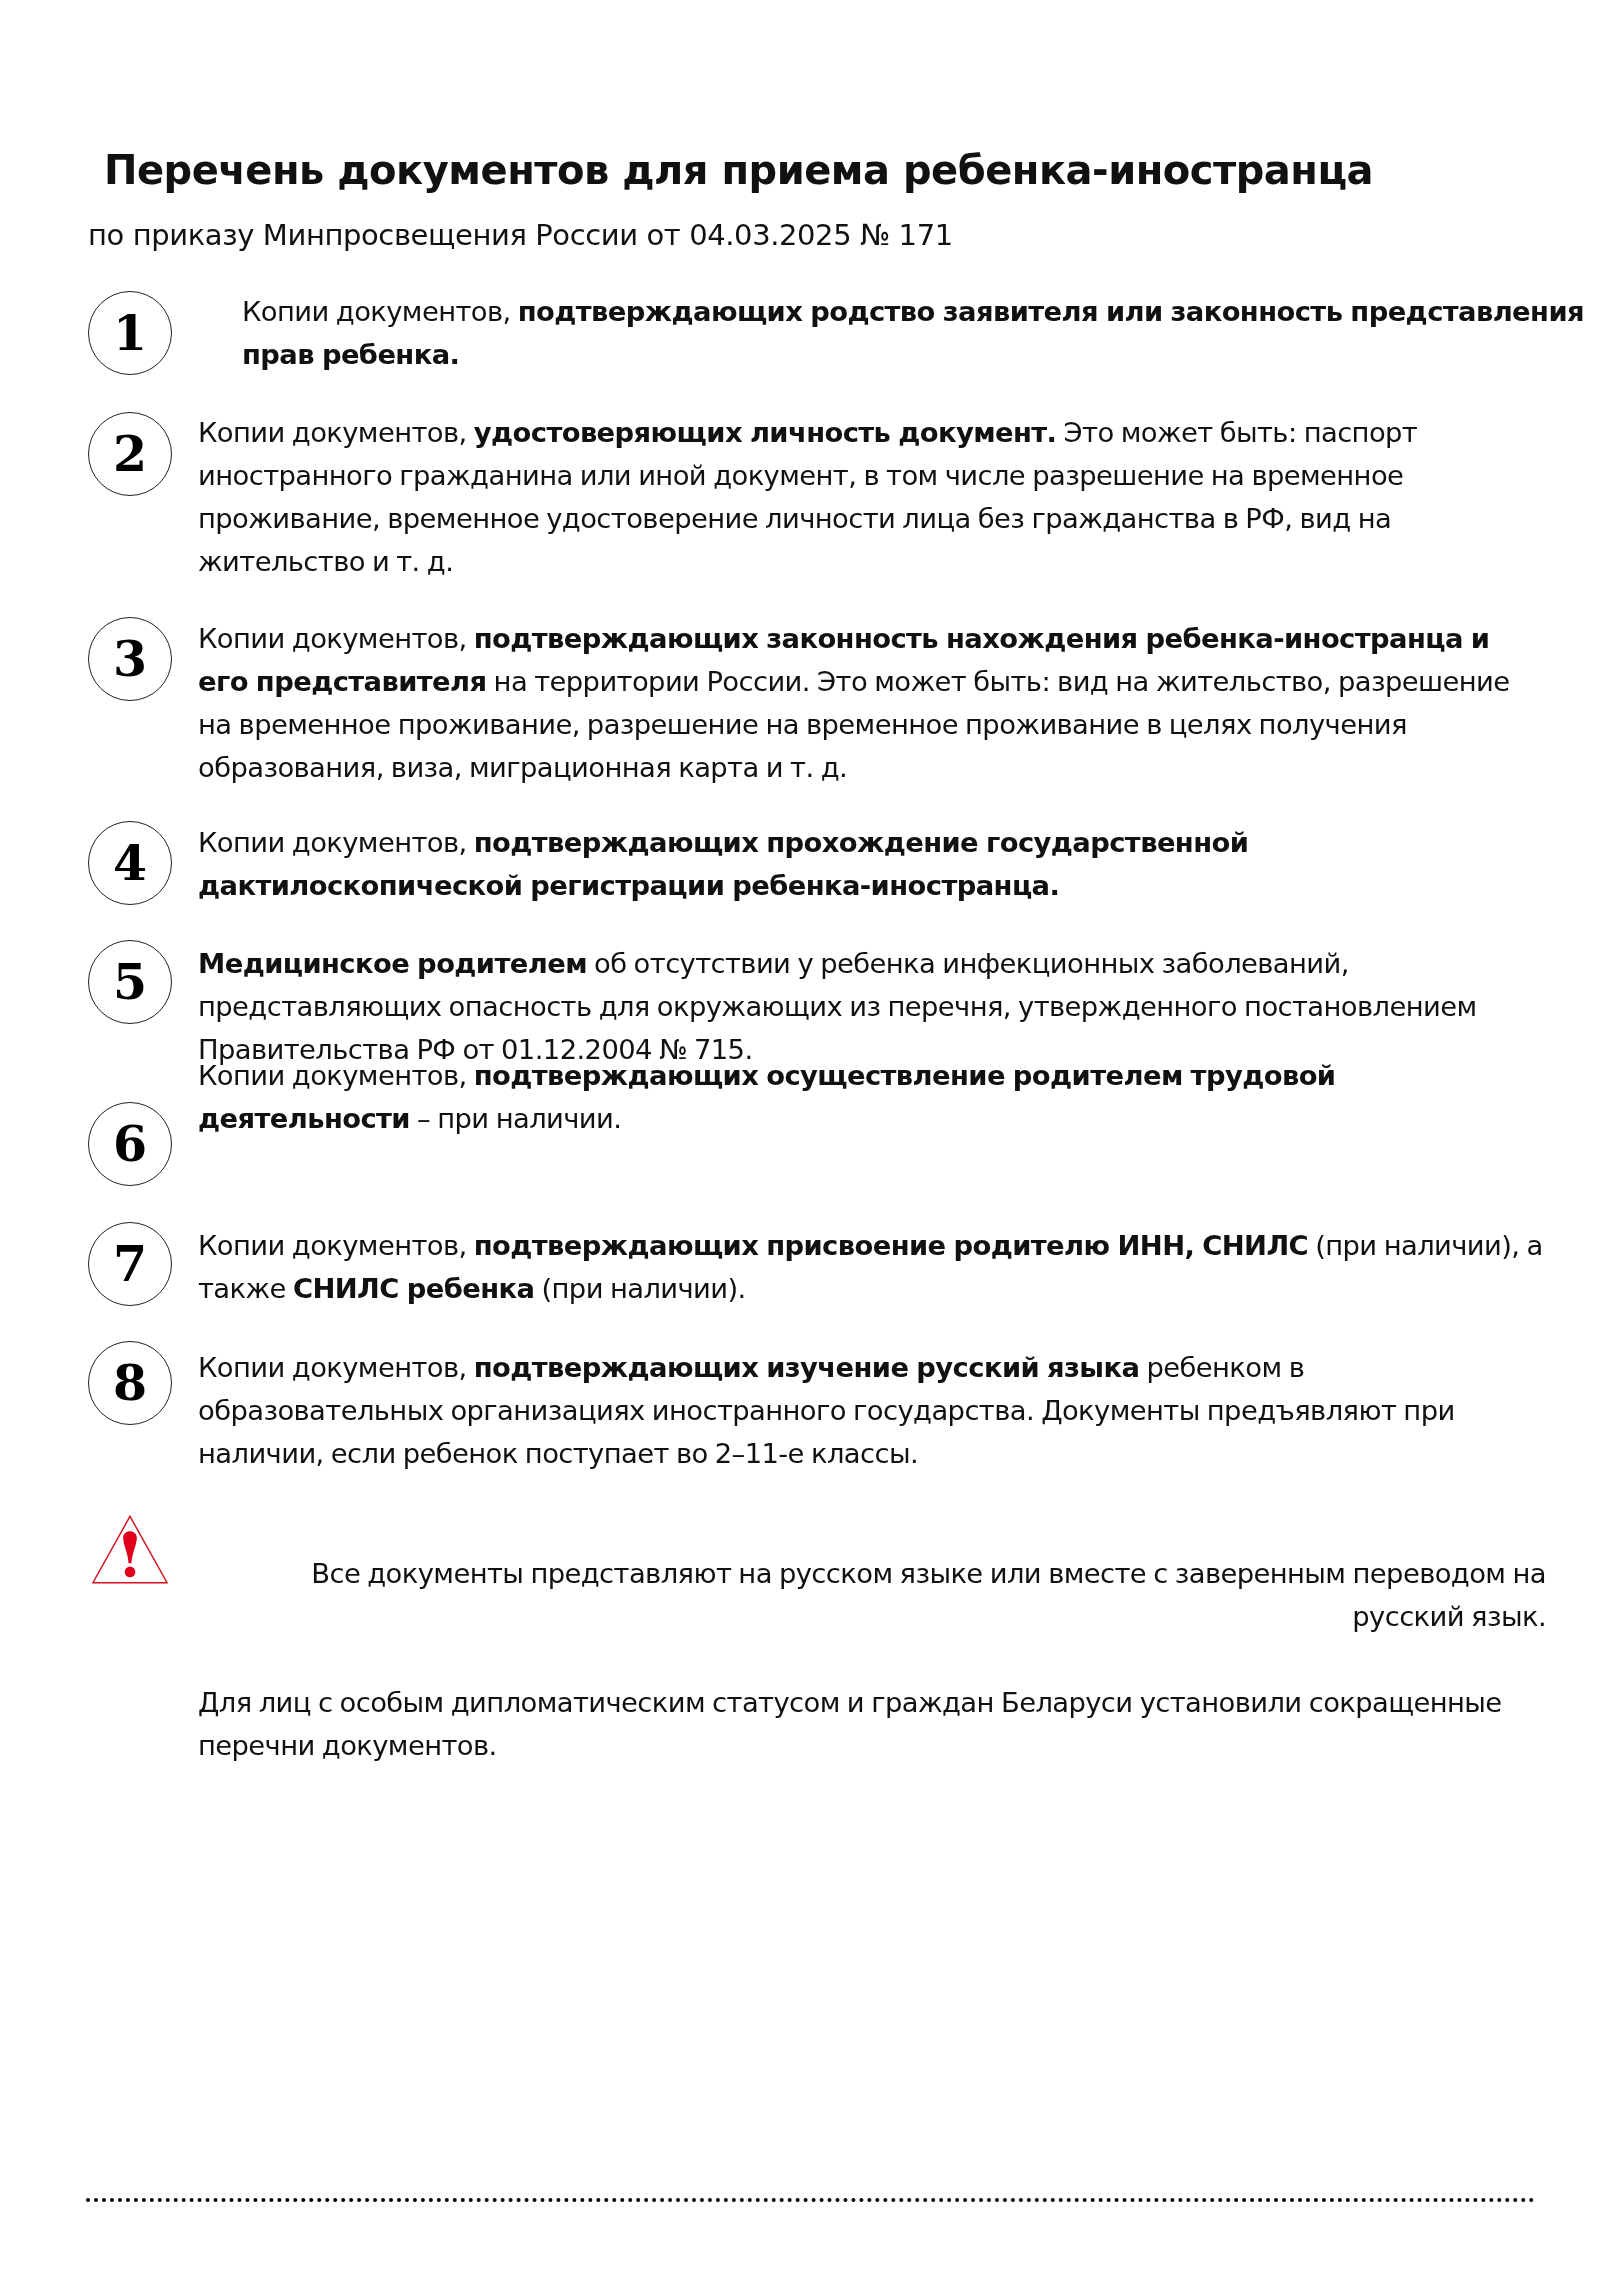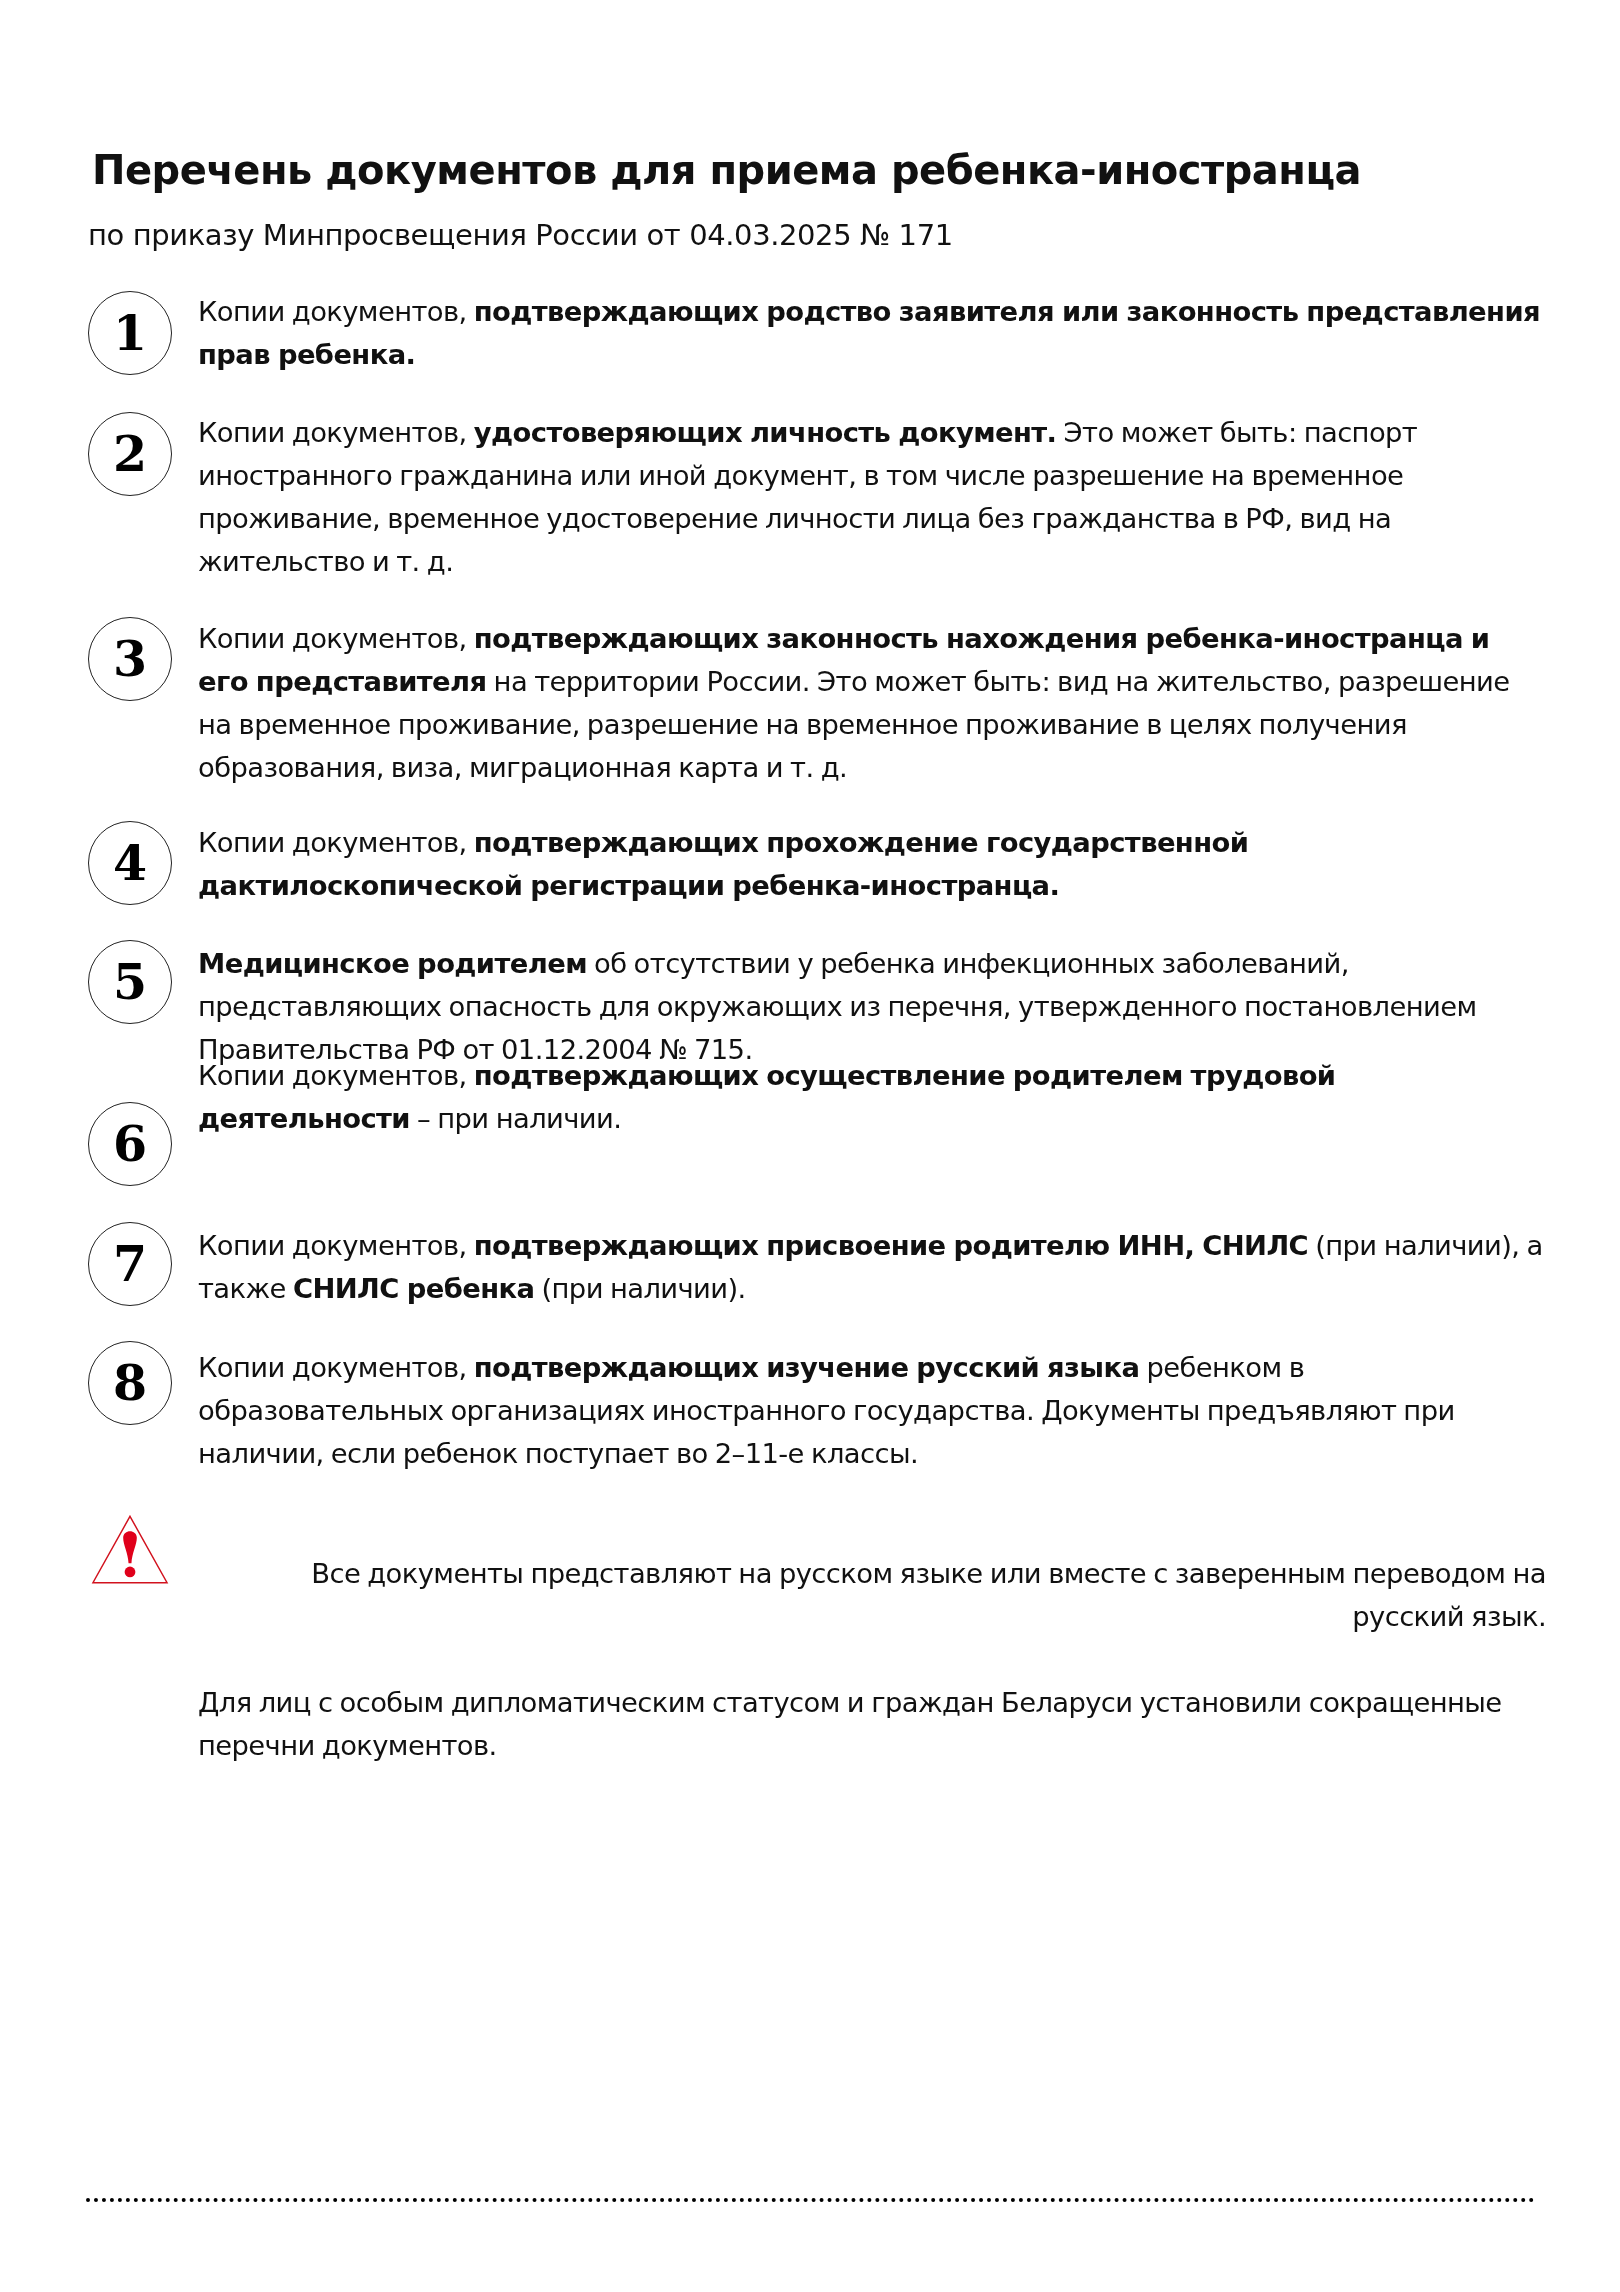--- a/index.html
+++ b/index.html
@@ -5,7 +5,7 @@
   html, body { margin: 0; padding: 0; background: #ffffff; }
   body { width: 1620px; height: 2293px; position: relative; overflow: hidden;
          font-family: "DejaVu Sans", "Liberation Sans", sans-serif; color: #111111; }
-  .title { position: absolute; left: 92px; top: 147px; font-size: 40px; font-weight: bold;
+  .title { position: absolute; left: 104px; top: 147px; font-size: 40px; font-weight: bold;
            letter-spacing: -0.5px; white-space: nowrap; }
   .subtitle { position: absolute; left: 88px; top: 218px; font-size: 29px; letter-spacing: -0.4px;
               white-space: nowrap; }

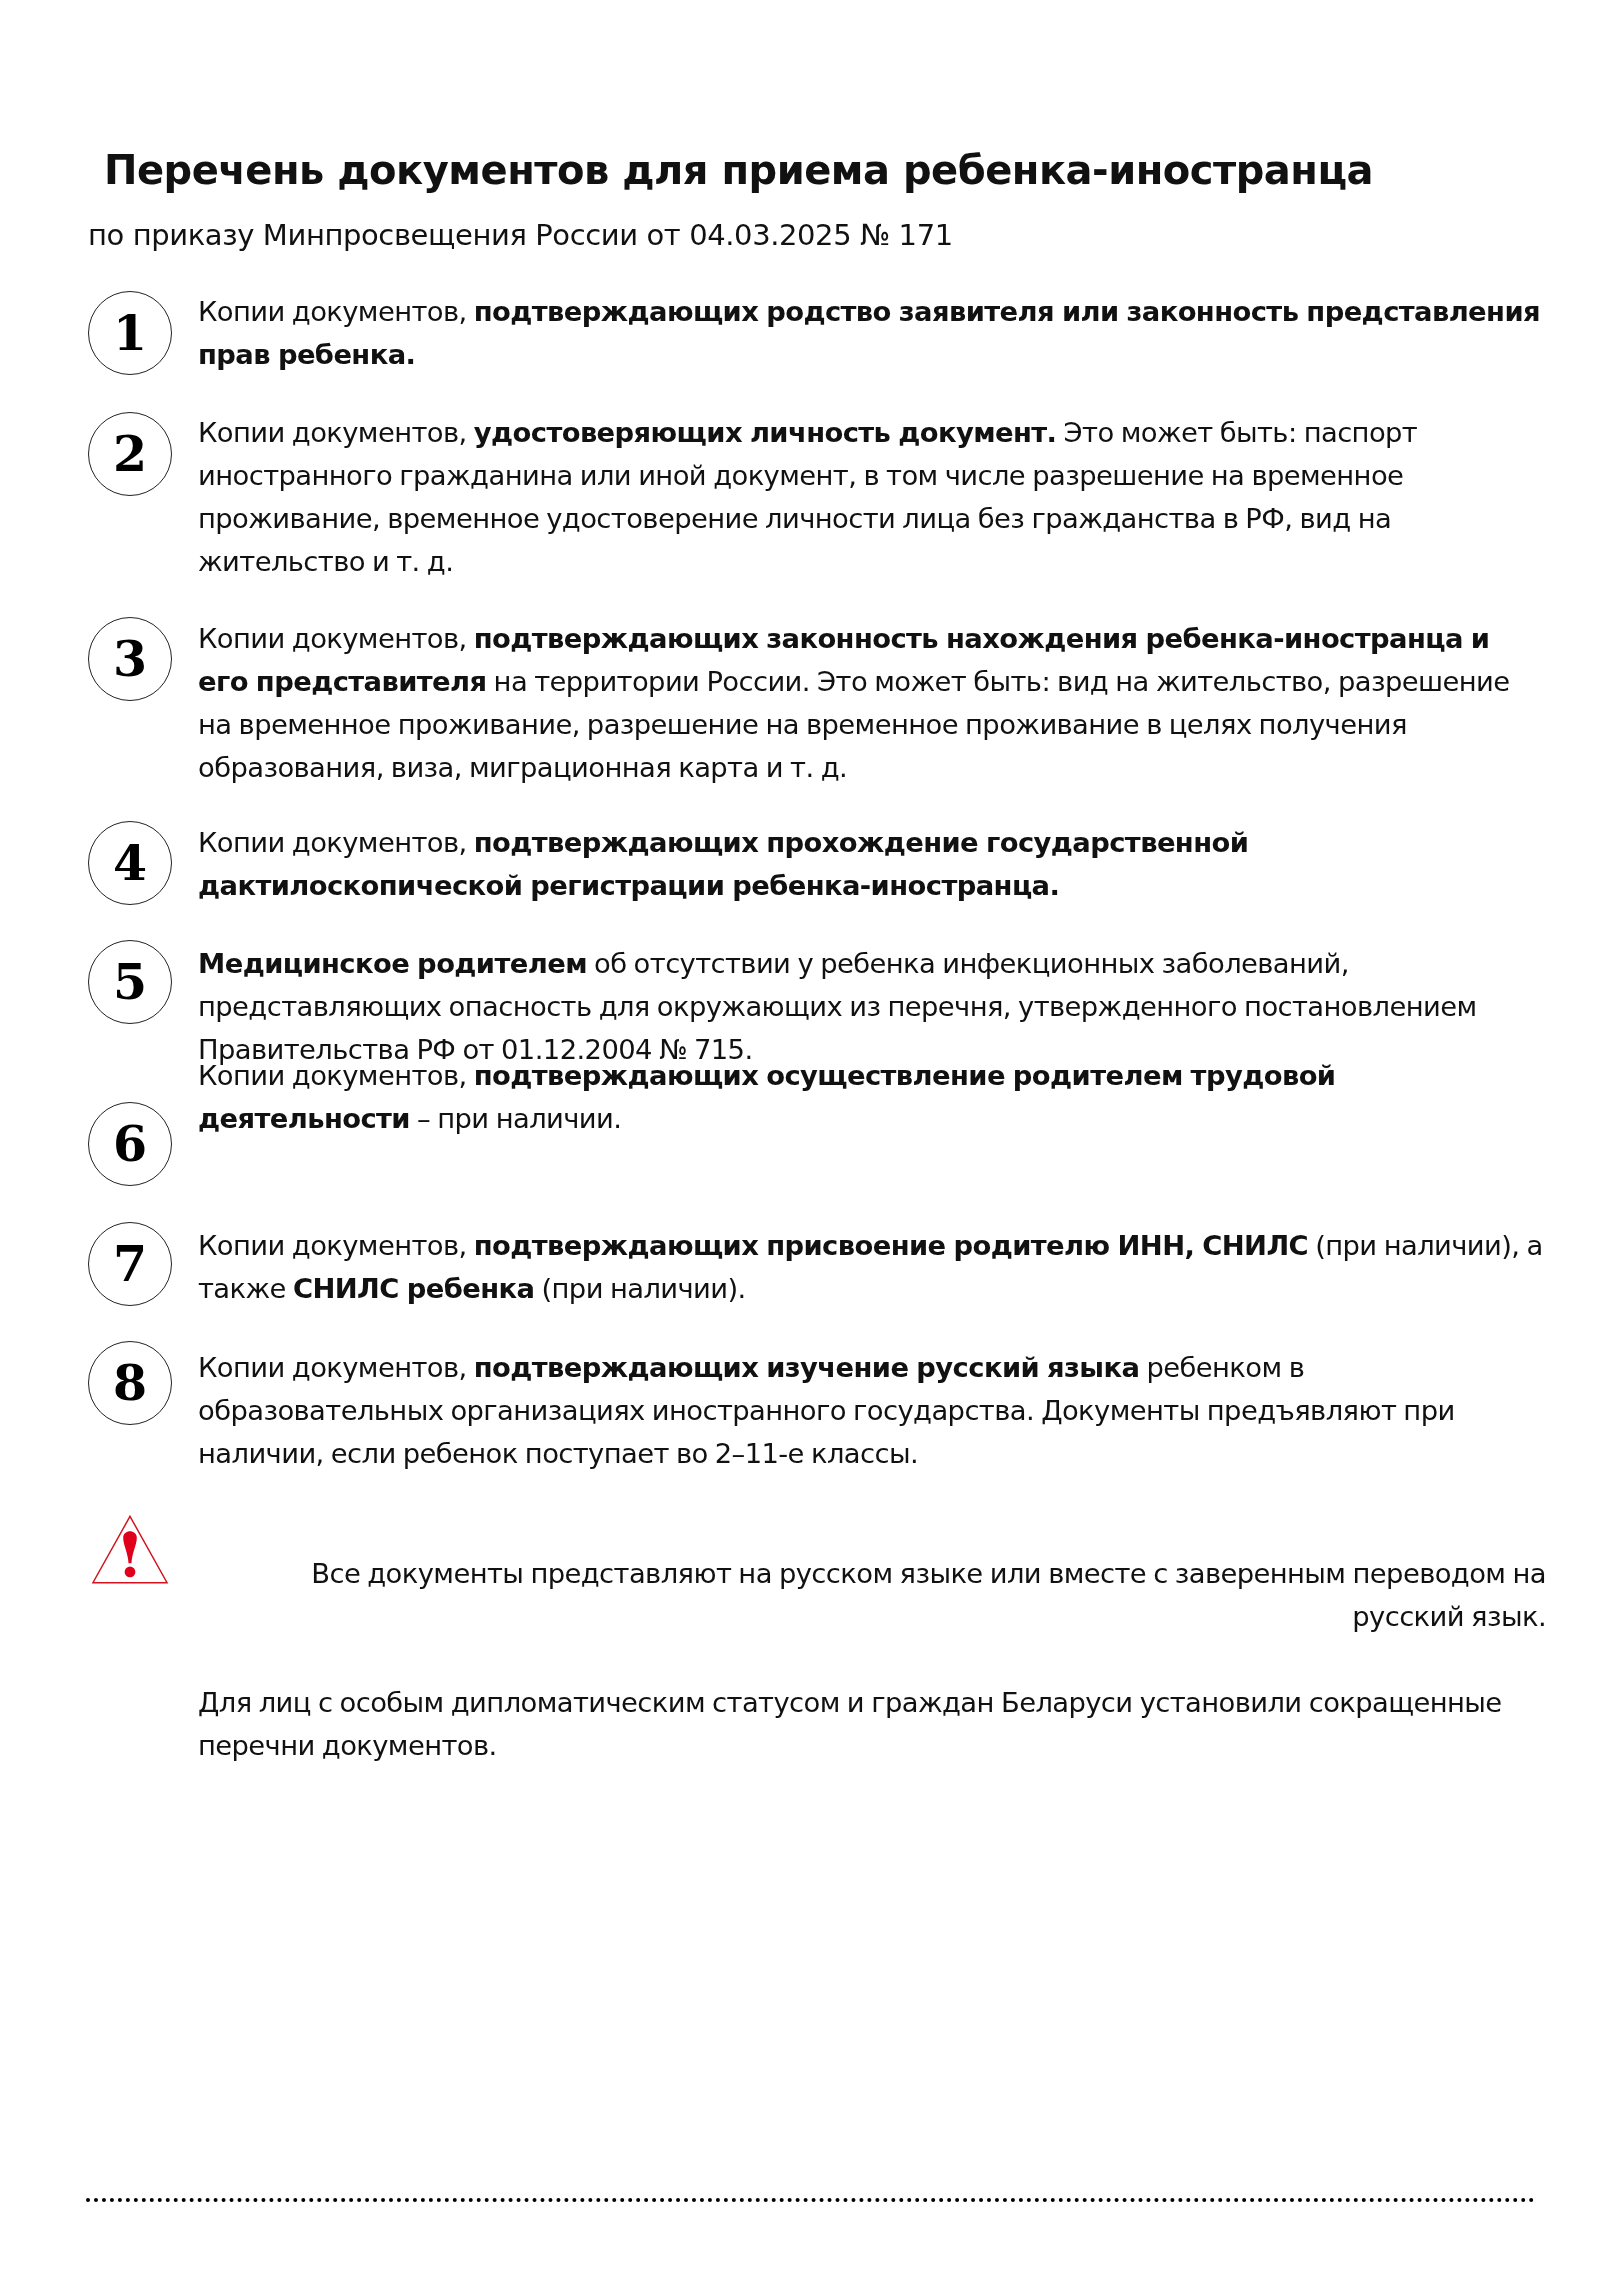--- a/index.html
+++ b/index.html
@@ -30,7 +30,7 @@
 <div>
   <div class="item">
     <div class="circle" style="top: 291px;">1</div>
-    <div class="text" style="top: 290px;"><span>Копии документов, </span><b>подтверждающих родство заявителя или законность представления прав ребенка.</b></div>
+    <div class="text" style="top: 290px; margin-left: 44px;"><span>Копии документов, </span><b>подтверждающих родство заявителя или законность представления прав ребенка.</b></div>
   </div>
   <div class="item">
     <div class="circle" style="top: 412px;">2</div>

